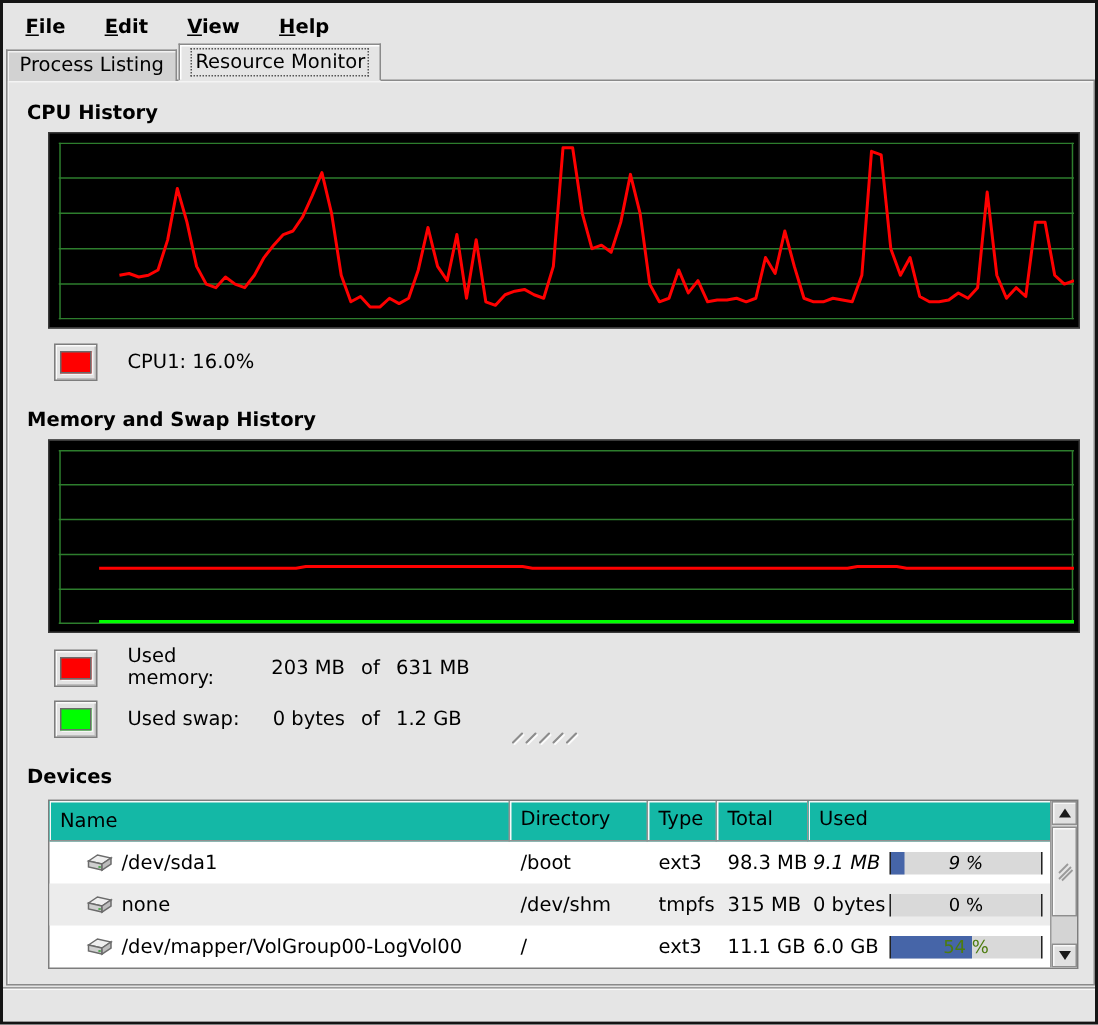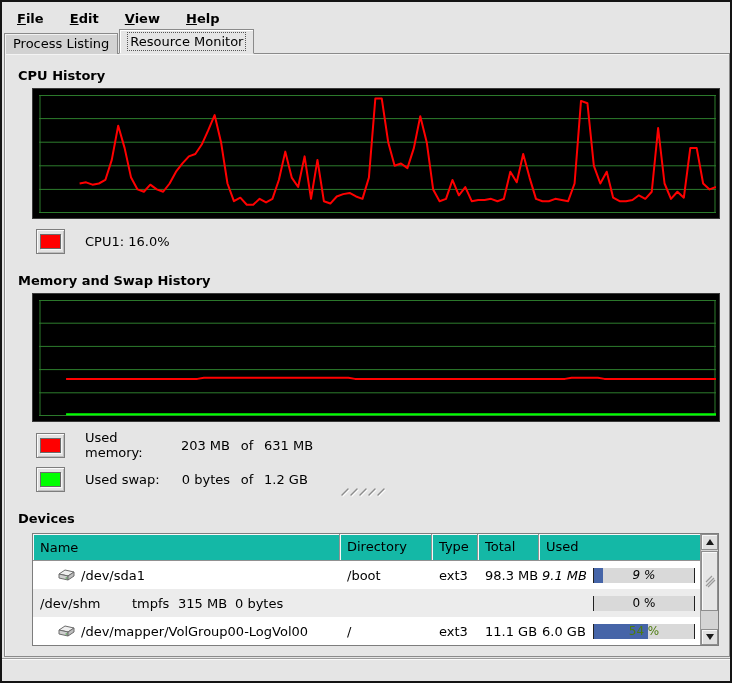--- a/index.html
+++ b/index.html
@@ -185,6 +185,15 @@
         </div>
 
         <div class="tr alt">
+          <span class="td c-name">
+            <svg class="disk" width="19" height="14" viewBox="0 0 19 14">
+              <polygon points="2,6 8,2 17,4 11,8" fill="#efefef" stroke="#6b6b6b" stroke-width="1"></polygon>
+              <polygon points="2,6 11,8 11,12 2,10" fill="#cfcfcf" stroke="#6b6b6b" stroke-width="1"></polygon>
+              <polygon points="11,8 17,4 17,8 11,12" fill="#bdbdbd" stroke="#6b6b6b" stroke-width="1"></polygon>
+              <rect x="8.6" y="9.4" width="1.6" height="1.2" fill="#49a349"></rect>
+            </svg>
+            <span>none</span>
+          </span>
           <span class="td c-dir">/dev/shm</span>
           <span class="td c-type">tmpfs</span>
           <span class="td c-total">315 MB</span>

